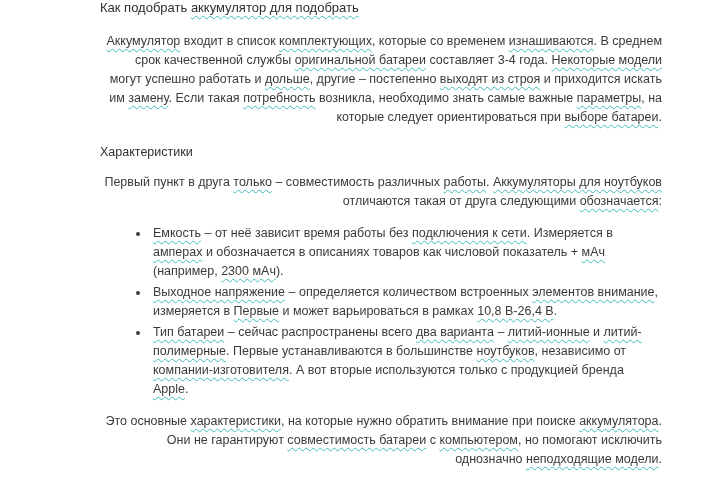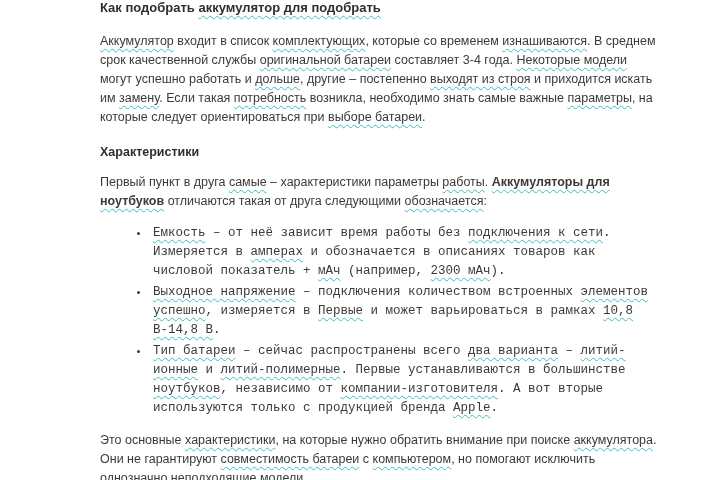--- a/index.html
+++ b/index.html
@@ -54,7 +54,7 @@
     padding-left: 3px;
   }
   .bold {
-    font-weight: bold;
+    font-weight: normal;
   }
   .editor-mark {
     text-decoration: underline;

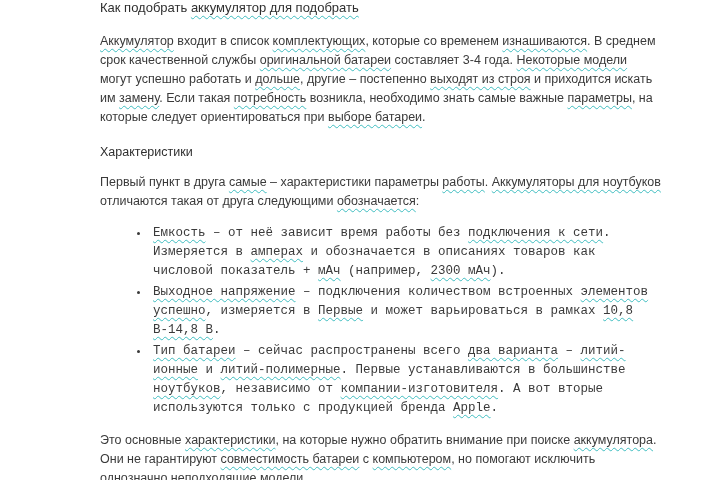--- a/index.html
+++ b/index.html
@@ -43,6 +43,7 @@
   }
   .doc p {
     margin: 4px 0 13px 0;
+    text-align: right;
   }
   .doc ul {
     margin: 0 0 13px 0;

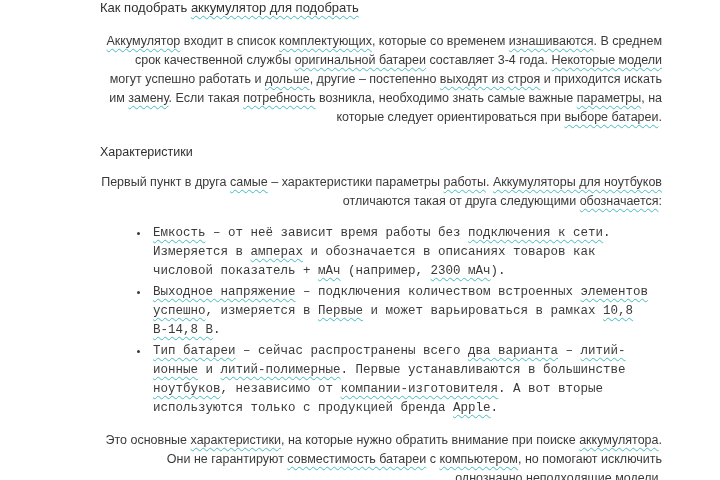--- a/index.html
+++ b/index.html
@@ -74,7 +74,7 @@
       <h1><span class="bold">Как подобрать </span><span class="bold editor-mark">аккумулятор для подобрать</span></h1>
       <p><span class="editor-mark">Аккумулятор</span><span> входит в список </span><span class="editor-mark">комплектующих</span><span>, которые со временем </span><span class="editor-mark">изнашиваются</span><span>. В среднем срок качественной службы </span><span class="editor-mark">оригинальной батареи</span><span> составляет 3-4 года. </span><span class="editor-mark">Некоторые модели</span><span> могут успешно работать и </span><span class="editor-mark">дольше</span><span>, другие – постепенно </span><span class="editor-mark">выходят из строя</span><span> и приходится искать им </span><span class="editor-mark">замену</span><span>. Если такая </span><span class="editor-mark">потребность</span><span> возникла, необходимо знать самые важные </span><span class="editor-mark">параметры</span><span>, на которые следует ориентироваться при </span><span class="editor-mark">выборе батареи</span><span>.</span></p>
       <h2><span class="bold">Характеристики</span></h2>
-      <p><span>Первый пункт в друга </span><span class="editor-mark">самые</span><span> – характеристики параметры </span><span class="editor-mark">работы</span><span>. </span><span class="bold editor-mark">Аккумуляторы для ноутбуков</span><span> отличаются такая от друга следующими </span><span class="editor-mark">обозначается</span><span>:</span></p>
+      <p><span>Первый пункт в друга </span><span class="editor-mark">только</span><span> – характеристики параметры </span><span class="editor-mark">работы</span><span>. </span><span class="bold editor-mark">Аккумуляторы для ноутбуков</span><span> отличаются такая от друга следующими </span><span class="editor-mark">обозначается</span><span>:</span></p>
       <ul>
         <li><span class="editor-mark">Емкость</span><span> – от неё зависит время работы без </span><span class="editor-mark">подключения к сети</span><span>. Измеряется в </span><span class="editor-mark">амперах</span><span> и обозначается в описаниях товаров как числовой показатель + </span><span class="editor-mark">мАч</span><span> (например, </span><span class="editor-mark">2300 мАч</span><span>).</span></li>
         <li><span class="editor-mark">Выходное напряжение</span><span> – подключения количеством встроенных </span><span class="editor-mark">элементов успешно</span><span>, измеряется в </span><span class="editor-mark">Первые</span><span> и может варьироваться в рамках </span><span class="editor-mark">10,8 В-14,8 В</span><span>.</span></li>

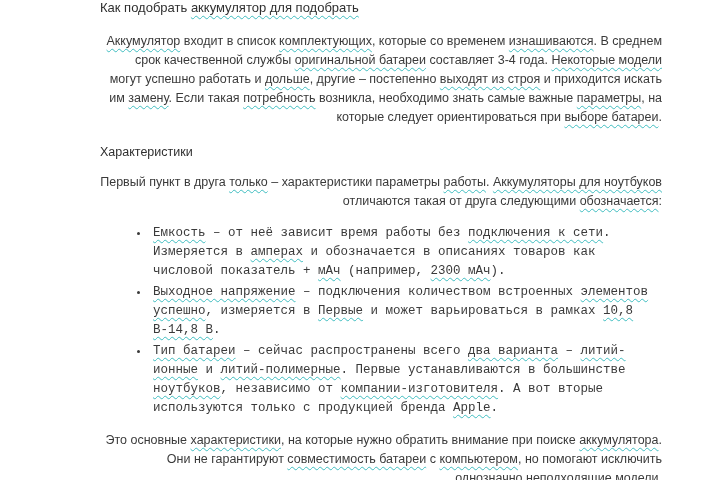--- a/index.html
+++ b/index.html
@@ -74,7 +74,7 @@
       <h1><span class="bold">Как подобрать </span><span class="bold editor-mark">аккумулятор для подобрать</span></h1>
       <p><span class="editor-mark">Аккумулятор</span><span> входит в список </span><span class="editor-mark">комплектующих</span><span>, которые со временем </span><span class="editor-mark">изнашиваются</span><span>. В среднем срок качественной службы </span><span class="editor-mark">оригинальной батареи</span><span> составляет 3-4 года. </span><span class="editor-mark">Некоторые модели</span><span> могут успешно работать и </span><span class="editor-mark">дольше</span><span>, другие – постепенно </span><span class="editor-mark">выходят из строя</span><span> и приходится искать им </span><span class="editor-mark">замену</span><span>. Если такая </span><span class="editor-mark">потребность</span><span> возникла, необходимо знать самые важные </span><span class="editor-mark">параметры</span><span>, на которые следует ориентироваться при </span><span class="editor-mark">выборе батареи</span><span>.</span></p>
       <h2><span class="bold">Характеристики</span></h2>
-      <p><span>Первый пункт в друга </span><span class="editor-mark">только</span><span> – характеристики параметры </span><span class="editor-mark">работы</span><span>. </span><span class="bold editor-mark">Аккумуляторы для ноутбуков</span><span> отличаются такая от друга следующими </span><span class="editor-mark">обозначается</span><span>:</span></p>
+      <p><span>Первый пункт в друга </span><span class="editor-mark">только</span><span> – совместимость различных </span><span class="editor-mark">работы</span><span>. </span><span class="bold editor-mark">Аккумуляторы для ноутбуков</span><span> отличаются такая от друга следующими </span><span class="editor-mark">обозначается</span><span>:</span></p>
       <ul>
         <li><span class="editor-mark">Емкость</span><span> – от неё зависит время работы без </span><span class="editor-mark">подключения к сети</span><span>. Измеряется в </span><span class="editor-mark">амперах</span><span> и обозначается в описаниях товаров как числовой показатель + </span><span class="editor-mark">мАч</span><span> (например, </span><span class="editor-mark">2300 мАч</span><span>).</span></li>
         <li><span class="editor-mark">Выходное напряжение</span><span> – подключения количеством встроенных </span><span class="editor-mark">элементов успешно</span><span>, измеряется в </span><span class="editor-mark">Первые</span><span> и может варьироваться в рамках </span><span class="editor-mark">10,8 В-14,8 В</span><span>.</span></li>

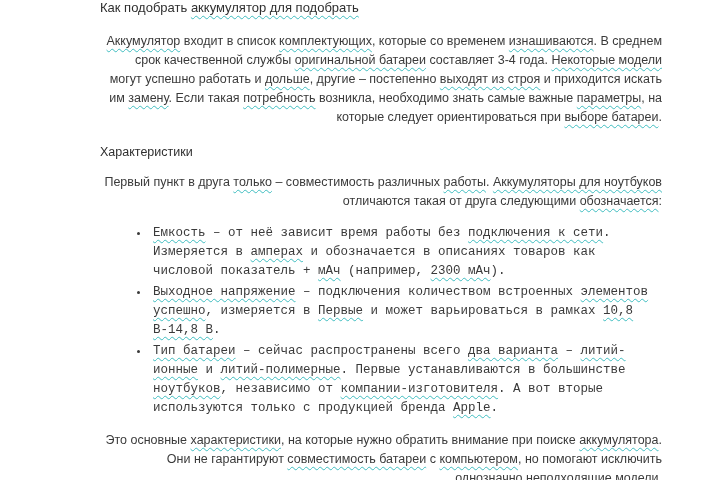--- a/index.html
+++ b/index.html
@@ -48,7 +48,6 @@
   .doc ul {
     margin: 0 0 13px 0;
     padding-left: 50px;
-    font-family: Liberation Mono, monospace;
   }
   .doc li {
     margin: 0 0 2px 0;

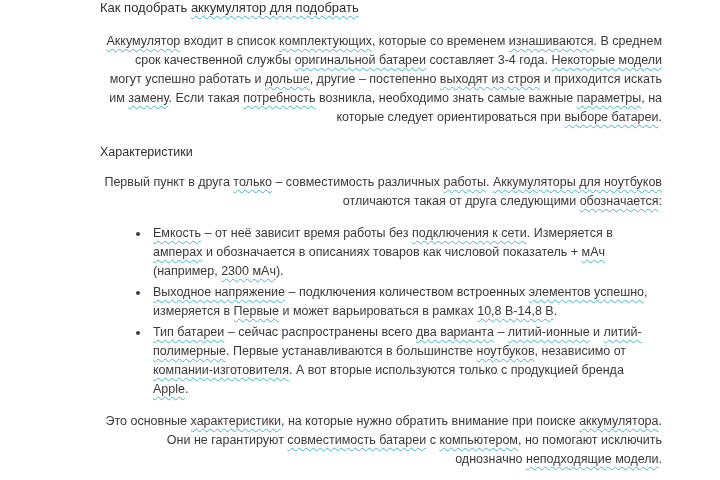--- a/index.html
+++ b/index.html
@@ -76,7 +76,7 @@
       <p><span>Первый пункт в друга </span><span class="editor-mark">только</span><span> – совместимость различных </span><span class="editor-mark">работы</span><span>. </span><span class="bold editor-mark">Аккумуляторы для ноутбуков</span><span> отличаются такая от друга следующими </span><span class="editor-mark">обозначается</span><span>:</span></p>
       <ul>
         <li><span class="editor-mark">Емкость</span><span> – от неё зависит время работы без </span><span class="editor-mark">подключения к сети</span><span>. Измеряется в </span><span class="editor-mark">амперах</span><span> и обозначается в описаниях товаров как числовой показатель + </span><span class="editor-mark">мАч</span><span> (например, </span><span class="editor-mark">2300 мАч</span><span>).</span></li>
-        <li><span class="editor-mark">Выходное напряжение</span><span> – подключения количеством встроенных </span><span class="editor-mark">элементов успешно</span><span>, измеряется в </span><span class="editor-mark">Первые</span><span> и может варьироваться в рамках </span><span class="editor-mark">10,8 В-14,8 В</span><span>.</span></li>
+        <li><span class="editor-mark">Выходное напряжение</span><span> – определяется количеством встроенных </span><span class="editor-mark">элементов успешно</span><span>, измеряется в </span><span class="editor-mark">Первые</span><span> и может варьироваться в рамках </span><span class="editor-mark">10,8 В-14,8 В</span><span>.</span></li>
         <li><span class="editor-mark">Тип батареи</span><span> – сейчас распространены всего </span><span class="editor-mark">два варианта</span><span> – </span><span class="editor-mark">литий-ионные</span><span> и </span><span class="editor-mark">литий-полимерные</span><span>. Первые устанавливаются в большинстве </span><span class="editor-mark">ноутбуков</span><span>, независимо от </span><span class="editor-mark">компании-изготовителя</span><span>. А вот вторые используются только с продукцией бренда </span><span class="editor-mark">Apple</span><span>.</span></li>
       </ul>
       <p><span>Это основные </span><span class="editor-mark">характеристики</span><span>, на которые нужно обратить внимание при поиске </span><span class="editor-mark">аккумулятора</span><span>. Они не гарантируют </span><span class="editor-mark">совместимость батареи</span><span> с </span><span class="editor-mark">компьютером</span><span>, но помогают исключить однозначно </span><span class="editor-mark">неподходящие модели</span><span>.</span></p>

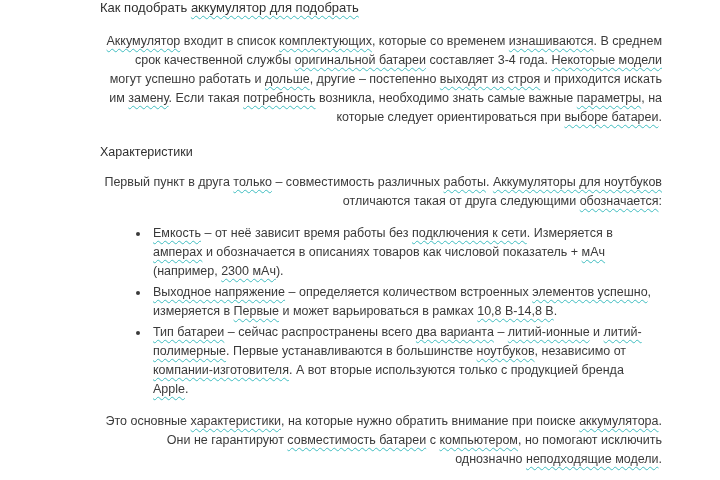--- a/index.html
+++ b/index.html
@@ -76,7 +76,7 @@
       <p><span>Первый пункт в друга </span><span class="editor-mark">только</span><span> – совместимость различных </span><span class="editor-mark">работы</span><span>. </span><span class="bold editor-mark">Аккумуляторы для ноутбуков</span><span> отличаются такая от друга следующими </span><span class="editor-mark">обозначается</span><span>:</span></p>
       <ul>
         <li><span class="editor-mark">Емкость</span><span> – от неё зависит время работы без </span><span class="editor-mark">подключения к сети</span><span>. Измеряется в </span><span class="editor-mark">амперах</span><span> и обозначается в описаниях товаров как числовой показатель + </span><span class="editor-mark">мАч</span><span> (например, </span><span class="editor-mark">2300 мАч</span><span>).</span></li>
-        <li><span class="editor-mark">Выходное напряжение</span><span> – определяется количеством встроенных </span><span class="editor-mark">элементов успешно</span><span>, измеряется в </span><span class="editor-mark">Первые</span><span> и может варьироваться в рамках </span><span class="editor-mark">10,8 В-14,8 В</span><span>.</span></li>
+        <li><span class="editor-mark">Выходное напряжение</span><span> – определяется количеством встроенных </span><span class="editor-mark">элементов внимание</span><span>, измеряется в </span><span class="editor-mark">Первые</span><span> и может варьироваться в рамках </span><span class="editor-mark">10,8 В-14,8 В</span><span>.</span></li>
         <li><span class="editor-mark">Тип батареи</span><span> – сейчас распространены всего </span><span class="editor-mark">два варианта</span><span> – </span><span class="editor-mark">литий-ионные</span><span> и </span><span class="editor-mark">литий-полимерные</span><span>. Первые устанавливаются в большинстве </span><span class="editor-mark">ноутбуков</span><span>, независимо от </span><span class="editor-mark">компании-изготовителя</span><span>. А вот вторые используются только с продукцией бренда </span><span class="editor-mark">Apple</span><span>.</span></li>
       </ul>
       <p><span>Это основные </span><span class="editor-mark">характеристики</span><span>, на которые нужно обратить внимание при поиске </span><span class="editor-mark">аккумулятора</span><span>. Они не гарантируют </span><span class="editor-mark">совместимость батареи</span><span> с </span><span class="editor-mark">компьютером</span><span>, но помогают исключить однозначно </span><span class="editor-mark">неподходящие модели</span><span>.</span></p>

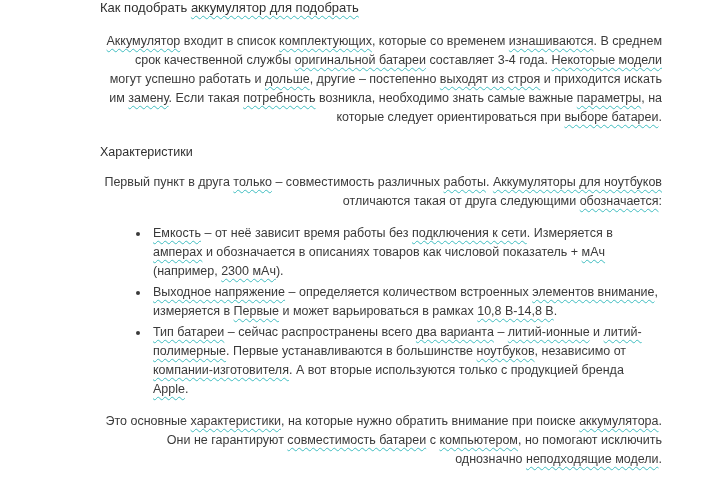--- a/index.html
+++ b/index.html
@@ -76,7 +76,7 @@
       <p><span>Первый пункт в друга </span><span class="editor-mark">только</span><span> – совместимость различных </span><span class="editor-mark">работы</span><span>. </span><span class="bold editor-mark">Аккумуляторы для ноутбуков</span><span> отличаются такая от друга следующими </span><span class="editor-mark">обозначается</span><span>:</span></p>
       <ul>
         <li><span class="editor-mark">Емкость</span><span> – от неё зависит время работы без </span><span class="editor-mark">подключения к сети</span><span>. Измеряется в </span><span class="editor-mark">амперах</span><span> и обозначается в описаниях товаров как числовой показатель + </span><span class="editor-mark">мАч</span><span> (например, </span><span class="editor-mark">2300 мАч</span><span>).</span></li>
-        <li><span class="editor-mark">Выходное напряжение</span><span> – определяется количеством встроенных </span><span class="editor-mark">элементов внимание</span><span>, измеряется в </span><span class="editor-mark">Первые</span><span> и может варьироваться в рамках </span><span class="editor-mark">10,8 В-14,8 В</span><span>.</span></li>
+        <li><span class="editor-mark">Выходное напряжение</span><span> – определяется количеством встроенных </span><span class="editor-mark">элементов внимание</span><span>, измеряется в </span><span class="editor-mark">Первые</span><span> и может варьироваться в рамках </span><span class="editor-mark">10,8 В-26,4 В</span><span>.</span></li>
         <li><span class="editor-mark">Тип батареи</span><span> – сейчас распространены всего </span><span class="editor-mark">два варианта</span><span> – </span><span class="editor-mark">литий-ионные</span><span> и </span><span class="editor-mark">литий-полимерные</span><span>. Первые устанавливаются в большинстве </span><span class="editor-mark">ноутбуков</span><span>, независимо от </span><span class="editor-mark">компании-изготовителя</span><span>. А вот вторые используются только с продукцией бренда </span><span class="editor-mark">Apple</span><span>.</span></li>
       </ul>
       <p><span>Это основные </span><span class="editor-mark">характеристики</span><span>, на которые нужно обратить внимание при поиске </span><span class="editor-mark">аккумулятора</span><span>. Они не гарантируют </span><span class="editor-mark">совместимость батареи</span><span> с </span><span class="editor-mark">компьютером</span><span>, но помогают исключить однозначно </span><span class="editor-mark">неподходящие модели</span><span>.</span></p>

